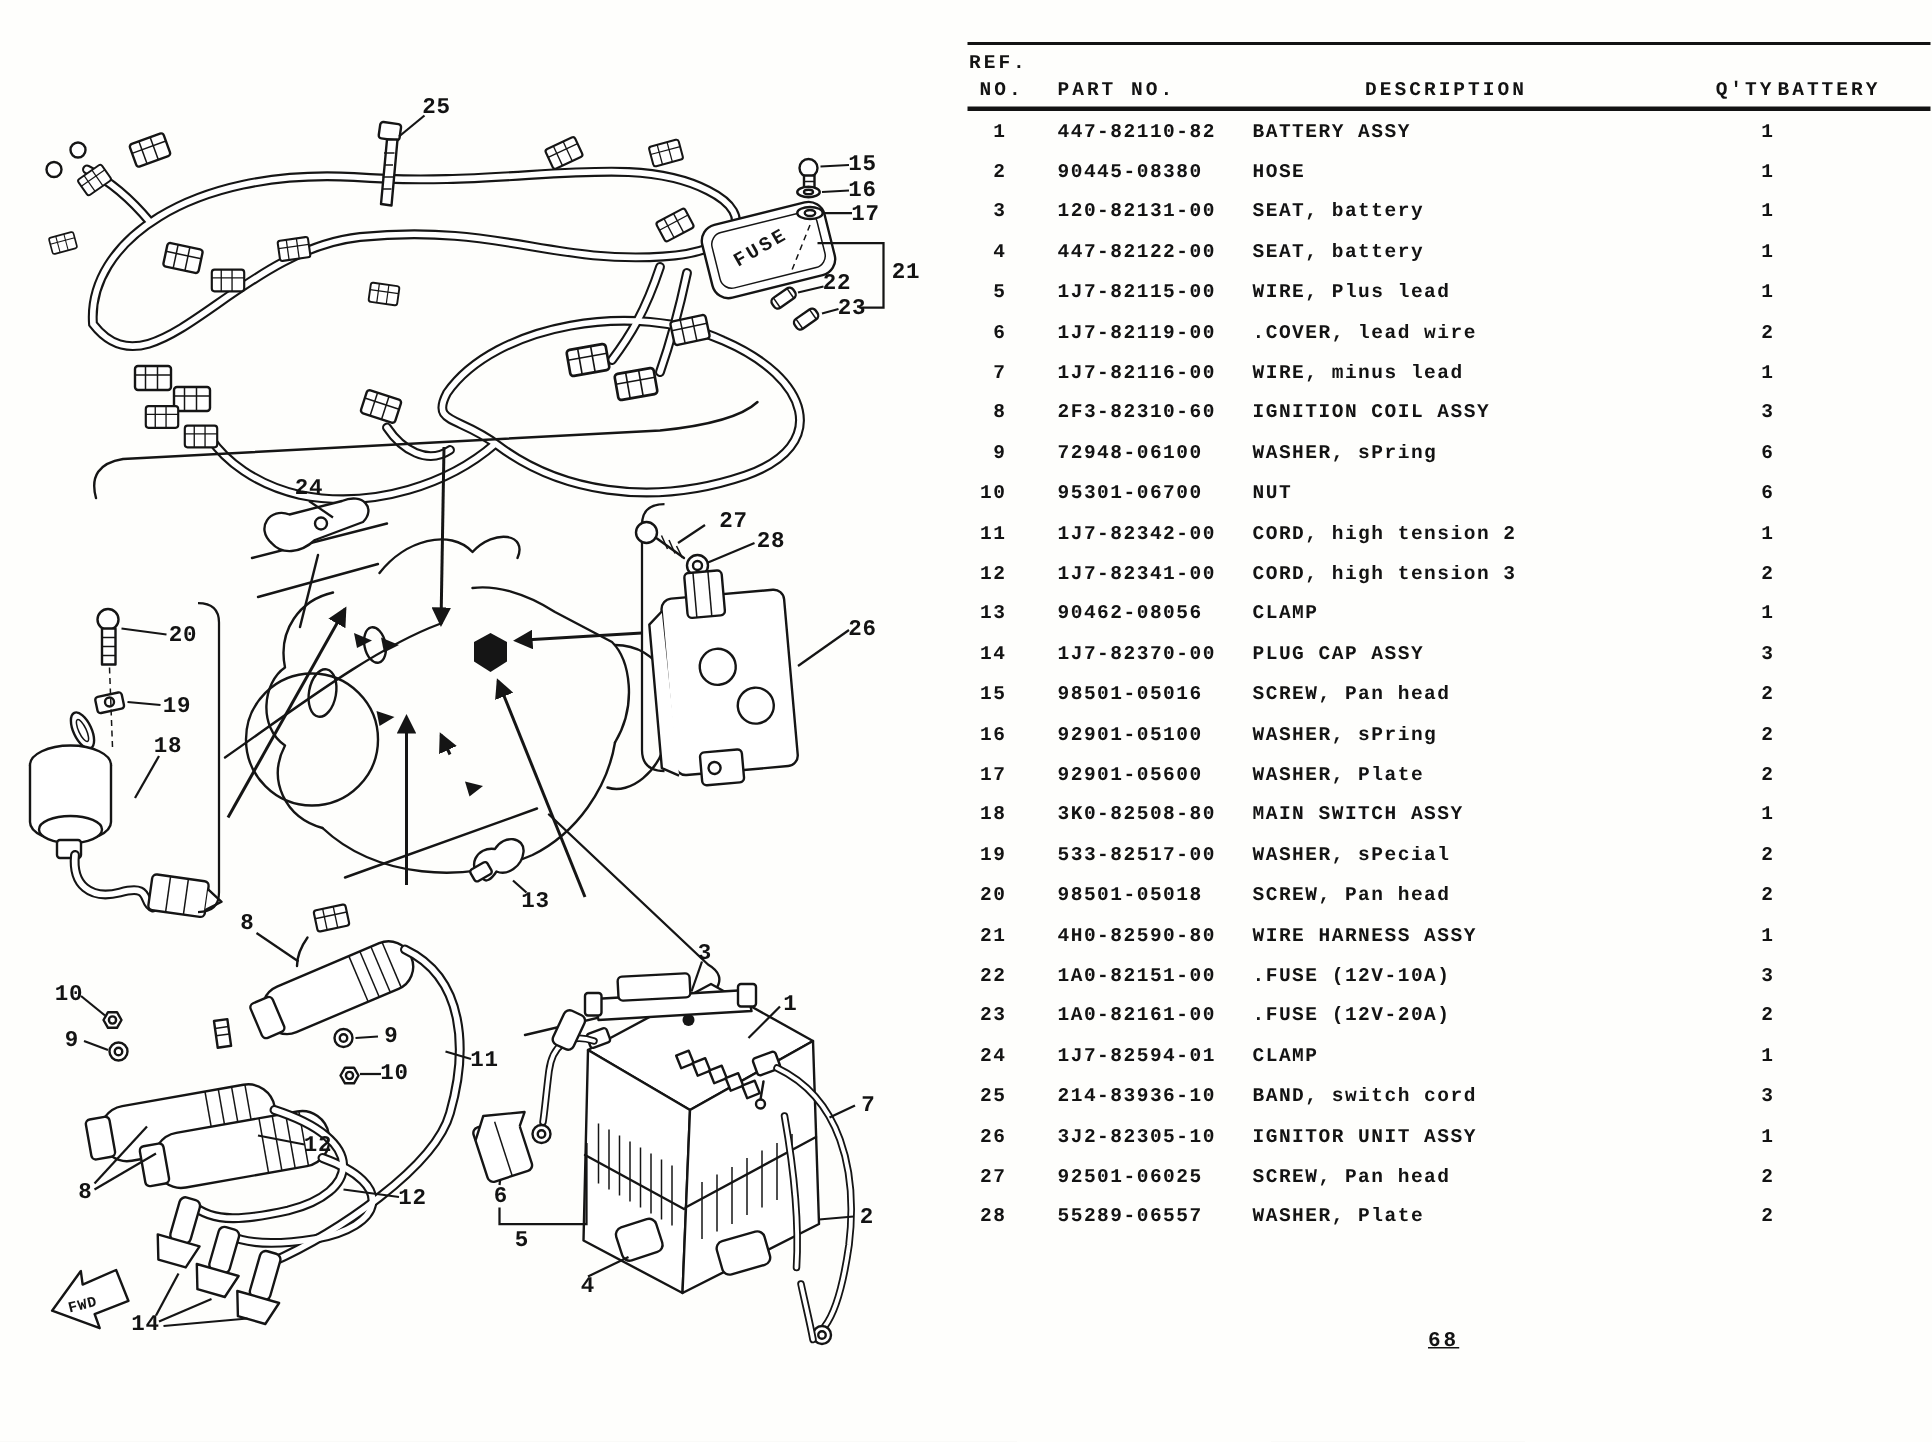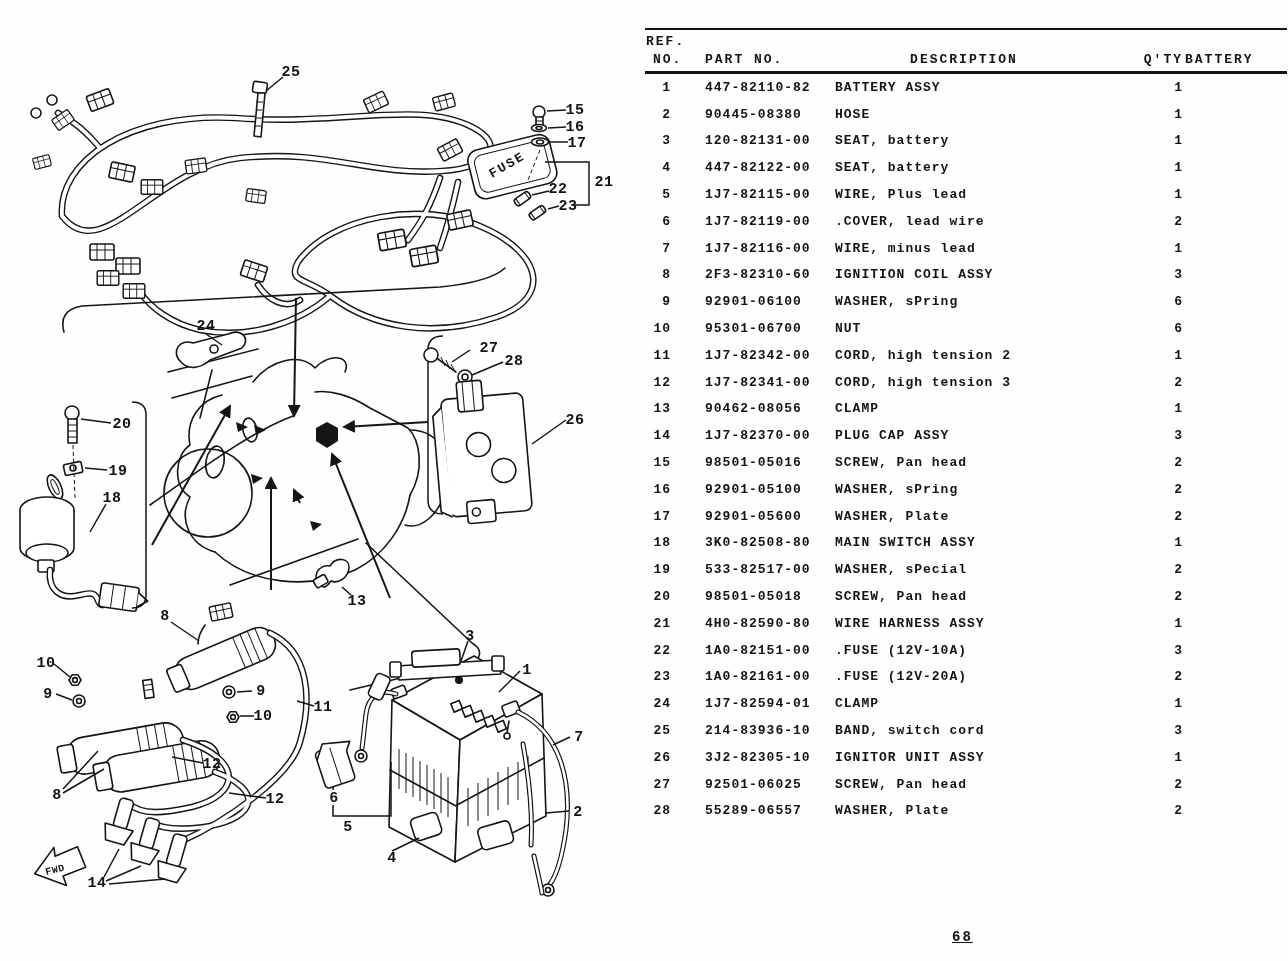--- a/index.html
+++ b/index.html
@@ -535,7 +535,7 @@
         </div>
         <div class="grid-row">
           <span class="c-ref">9</span>
-          <span class="c-part">92901-06100</span>
+          <span class="c-part">72948-06100</span>
           <span class="c-desc">WASHER, sPring</span>
           <span class="c-qty">6</span>
           <span class="c-rem"></span>

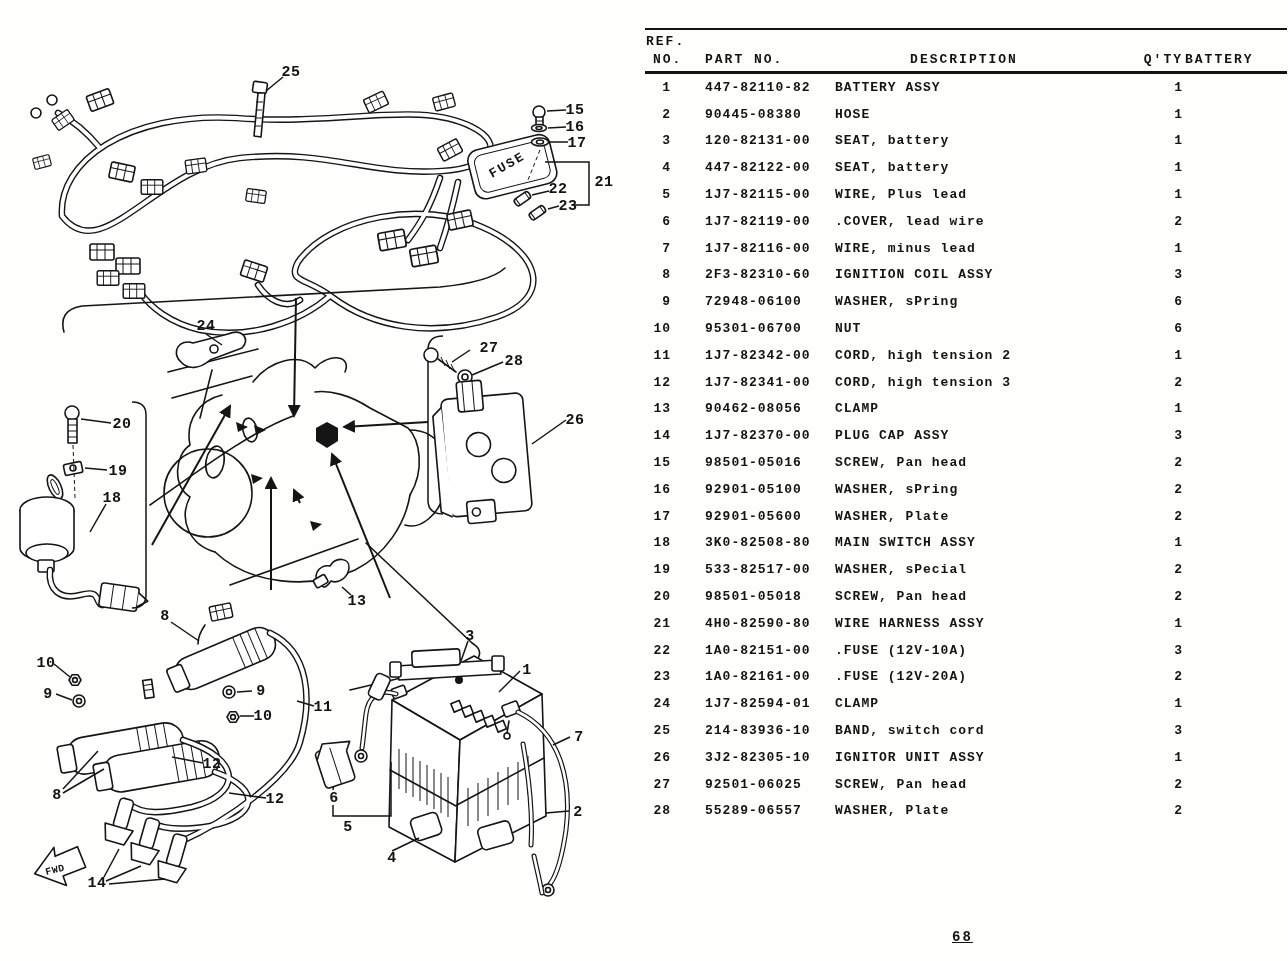--- a/index.html
+++ b/index.html
@@ -39,7 +39,7 @@
   .c-desc-h{text-align:center;padding-left:0;}
   .c-qty{text-align:right;}
   .c-rem{padding-left:2px;}
-  .pageno{position:absolute;left:952px;top:929px;font:700 14px "Liberation Mono",monospace;letter-spacing:2px;text-decoration:underline;}
+  .pageno{position:absolute;left:952px;top:886px;font:700 14px "Liberation Mono",monospace;letter-spacing:2px;text-decoration:underline;}
 </style>
 </head>
 <body>

